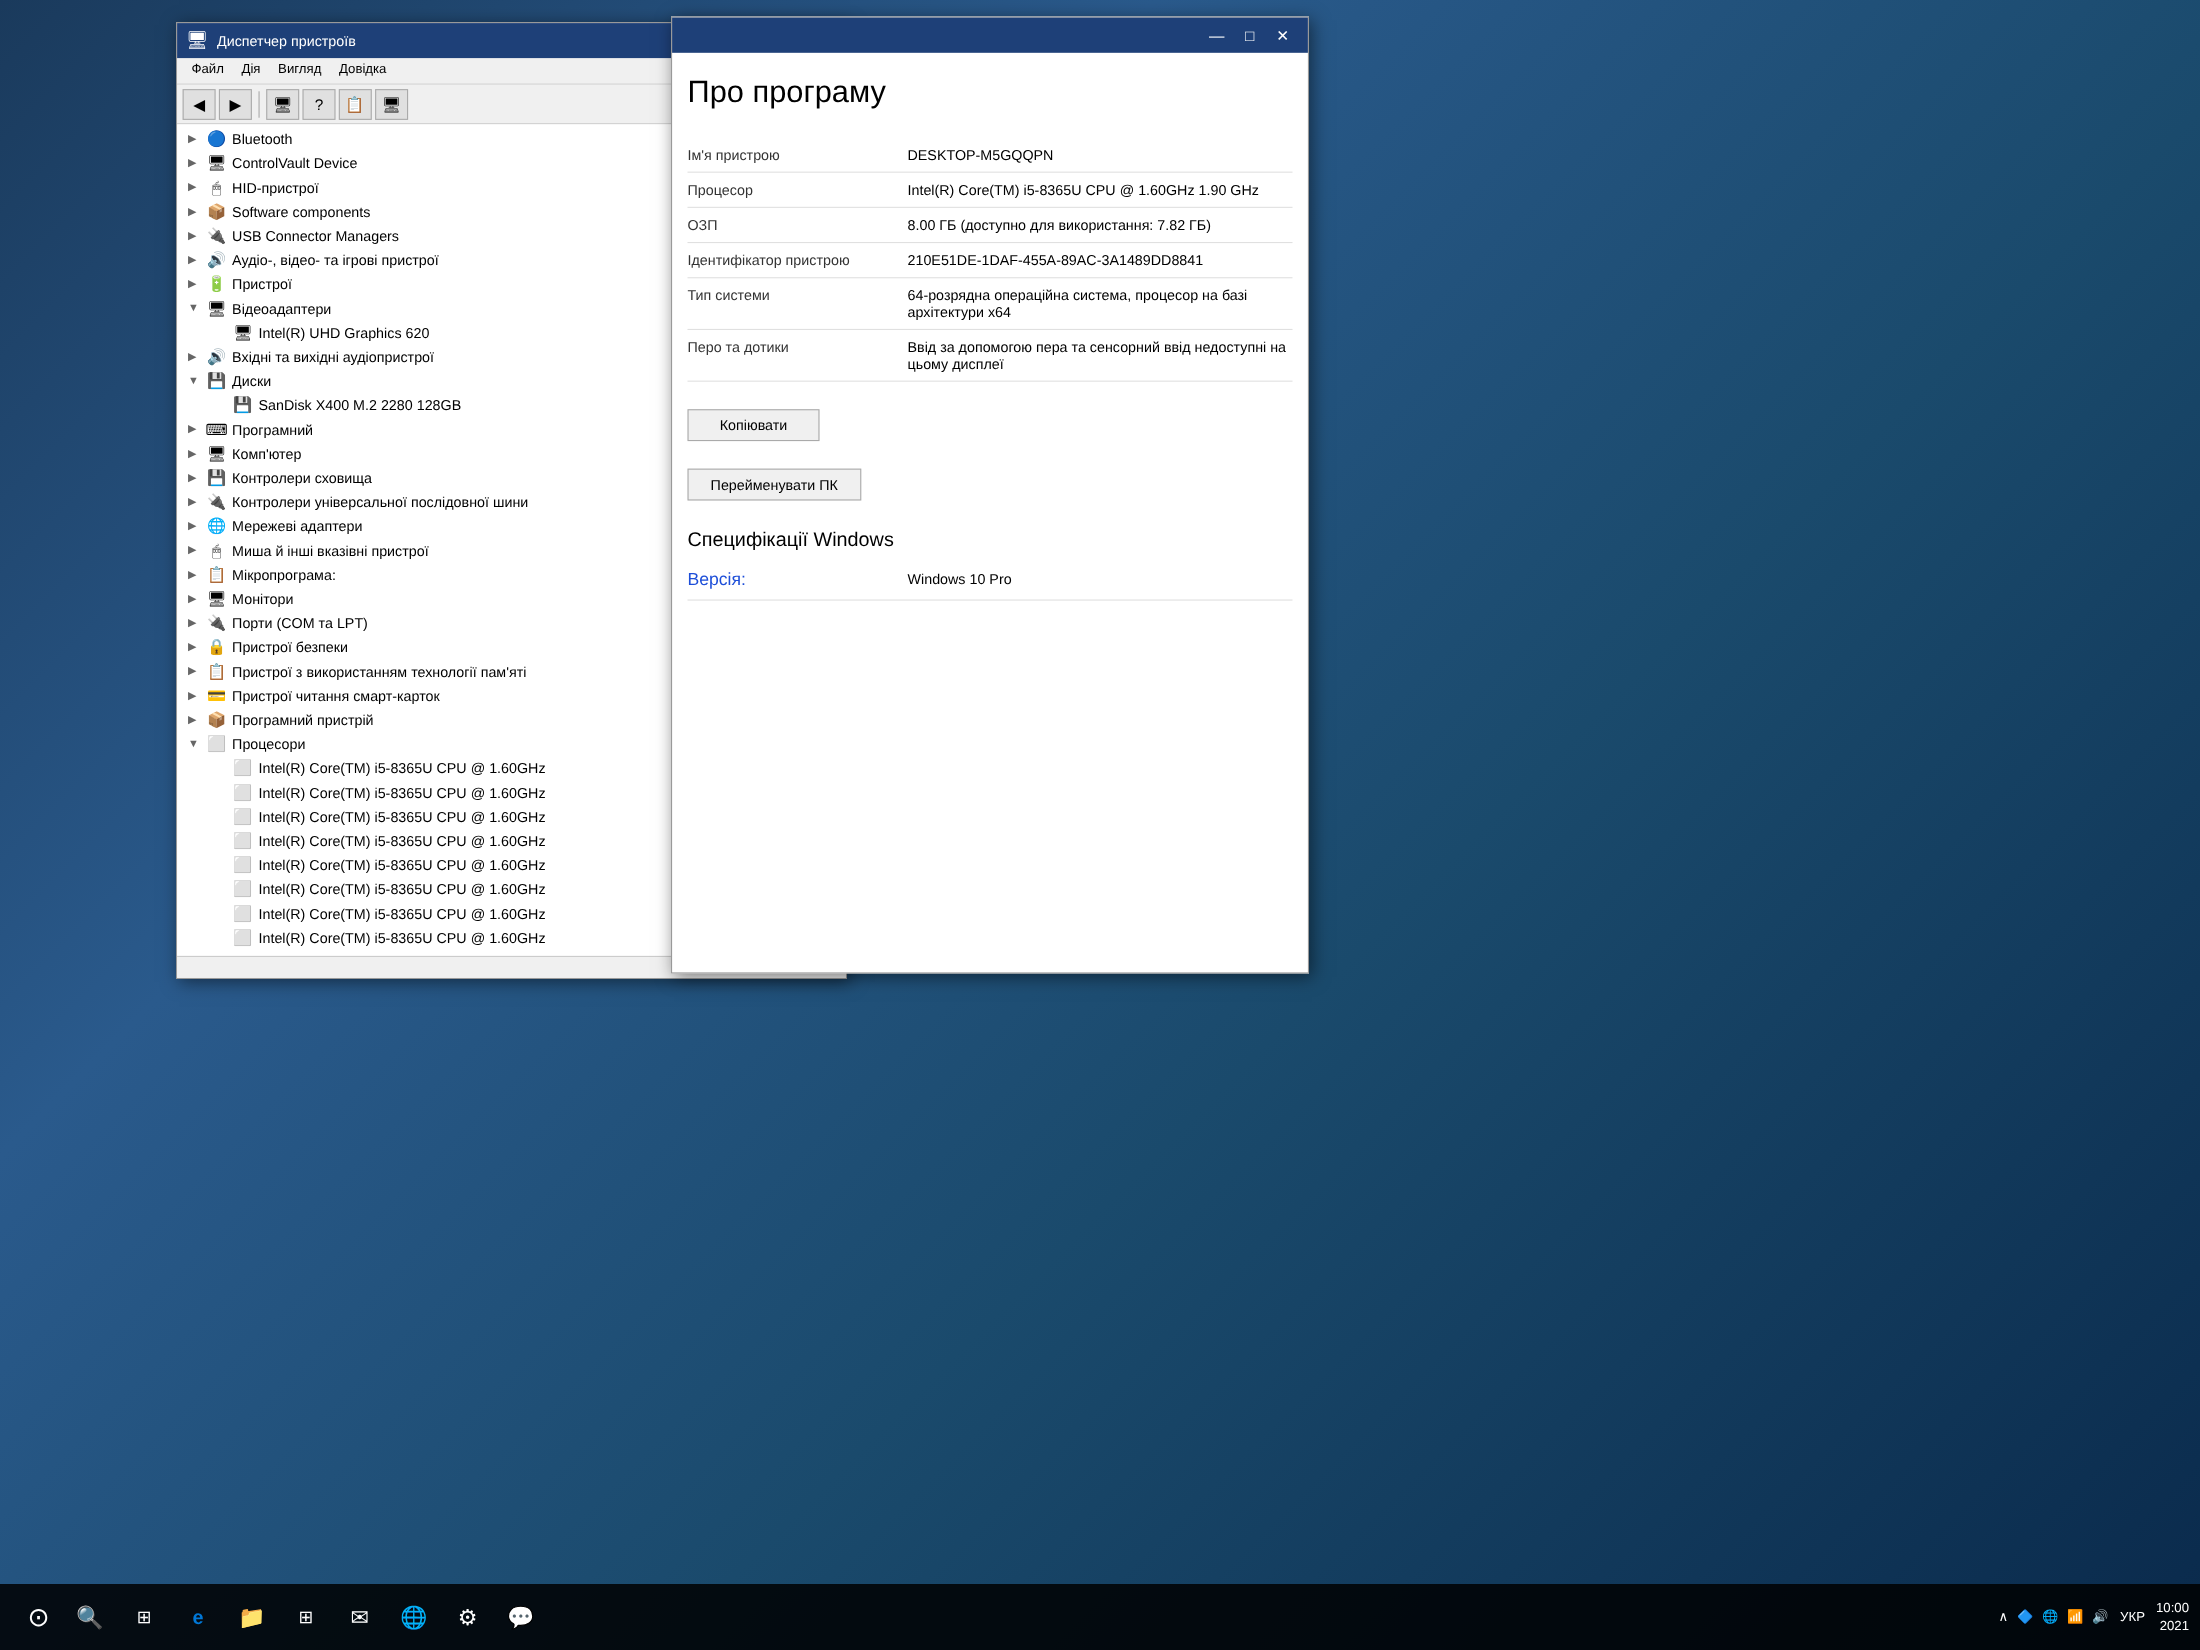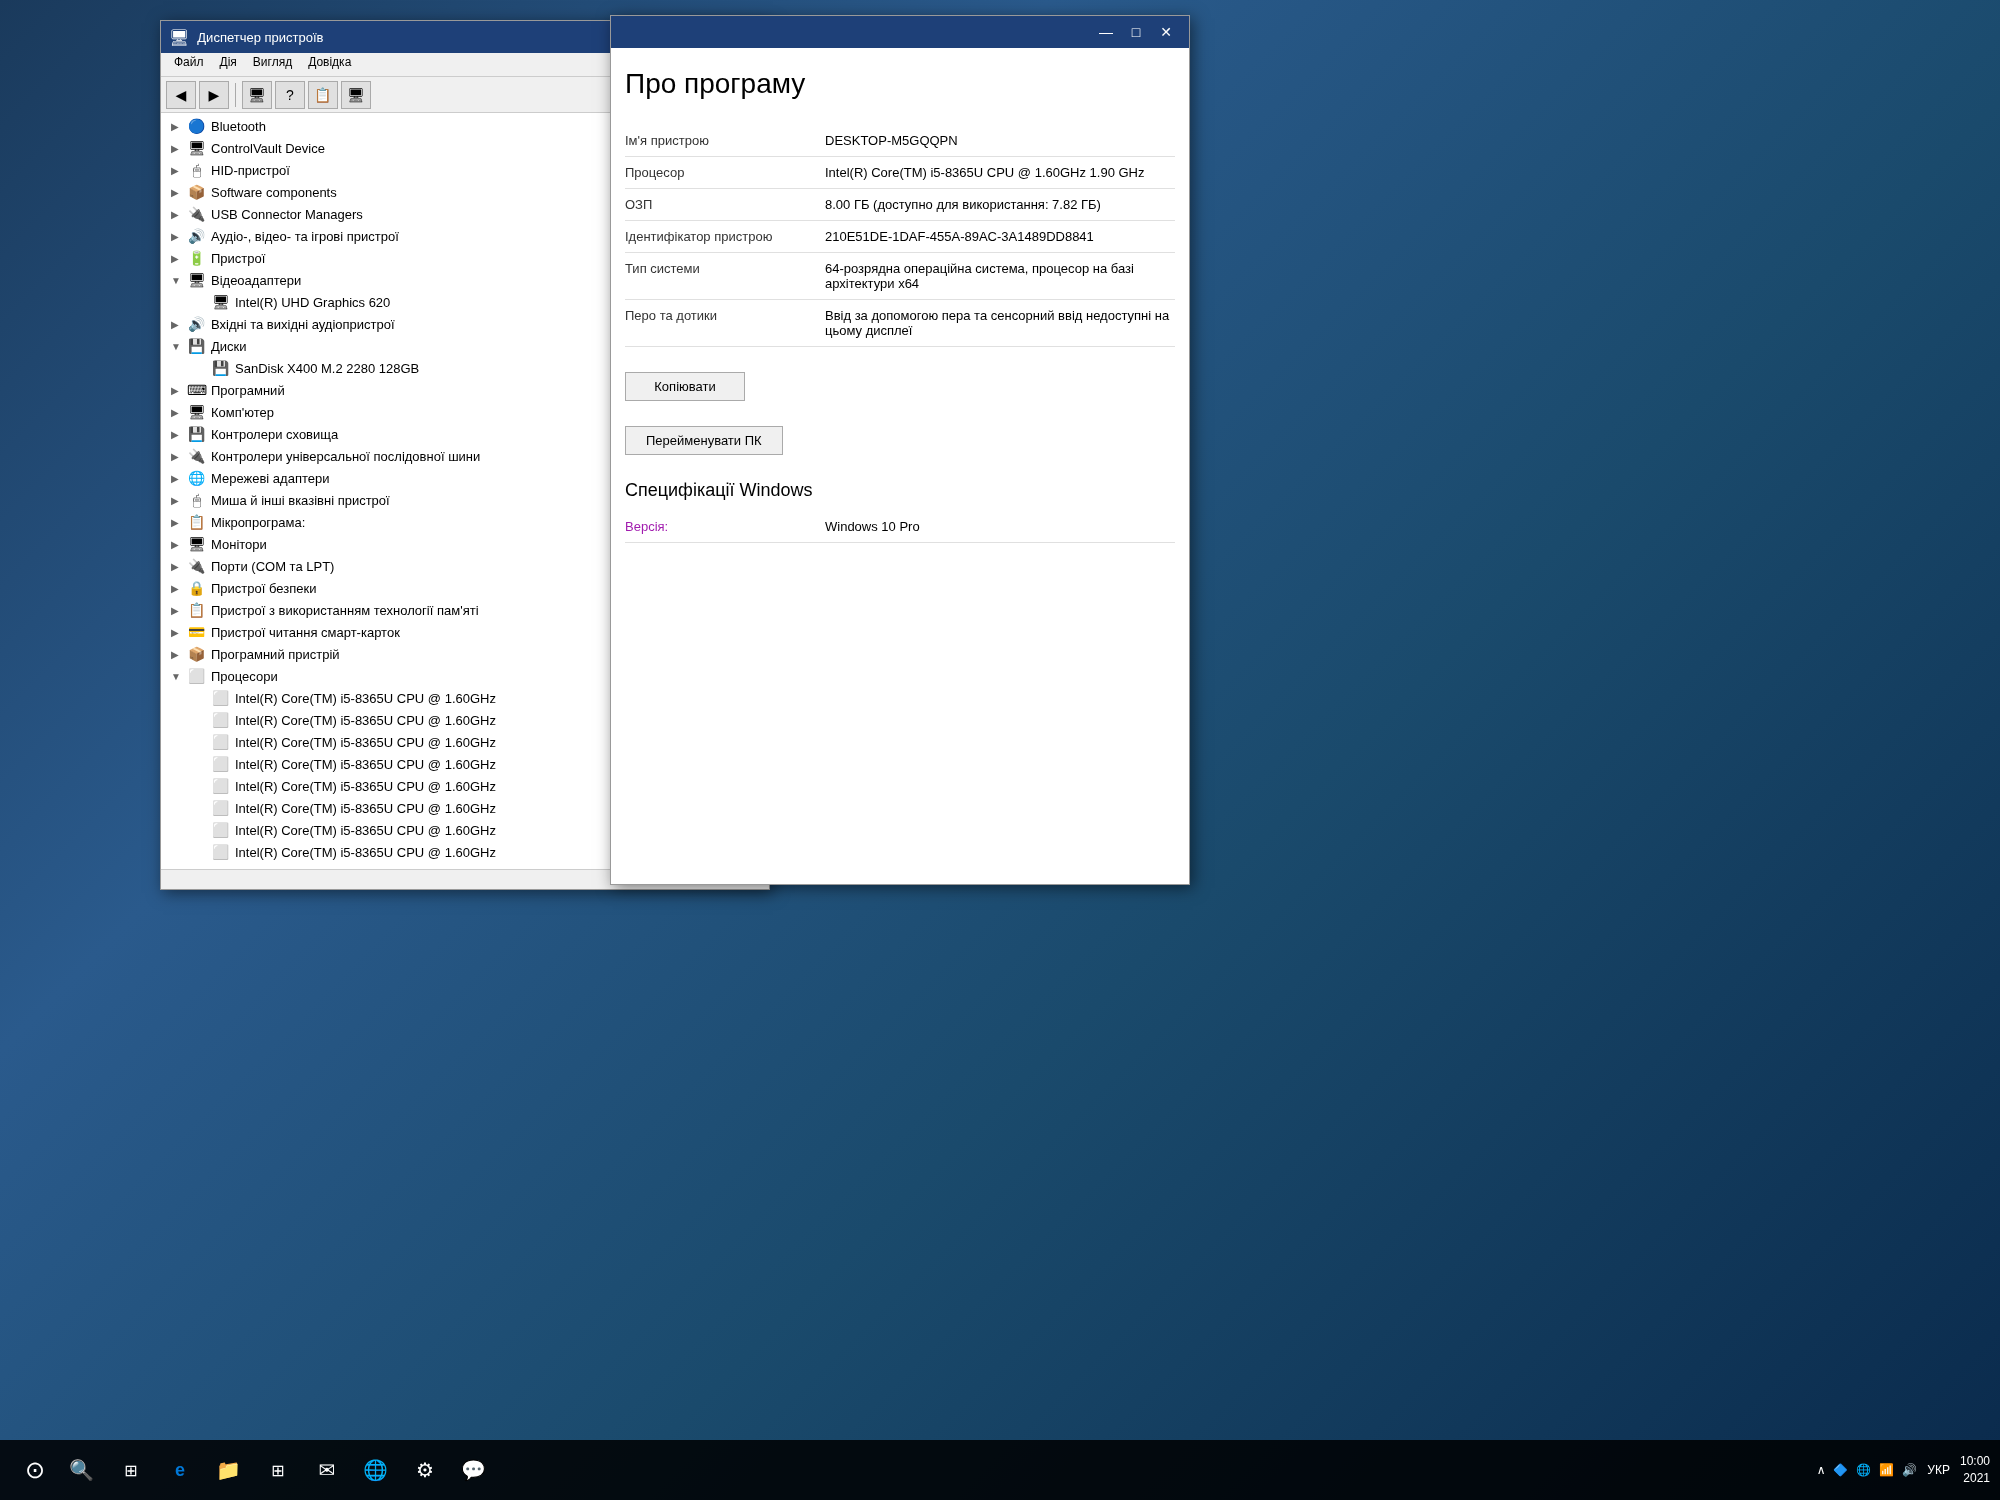--- a/index.html
+++ b/index.html
@@ -311,8 +311,8 @@
       margin-bottom: 10px;
     }
     .windows-spec-label {
-      font-size: 13px;
-      color: #a21caf;
+      font-size: 16px;
+      color: #1d4ed8;
     }
   </style>
 </head>

